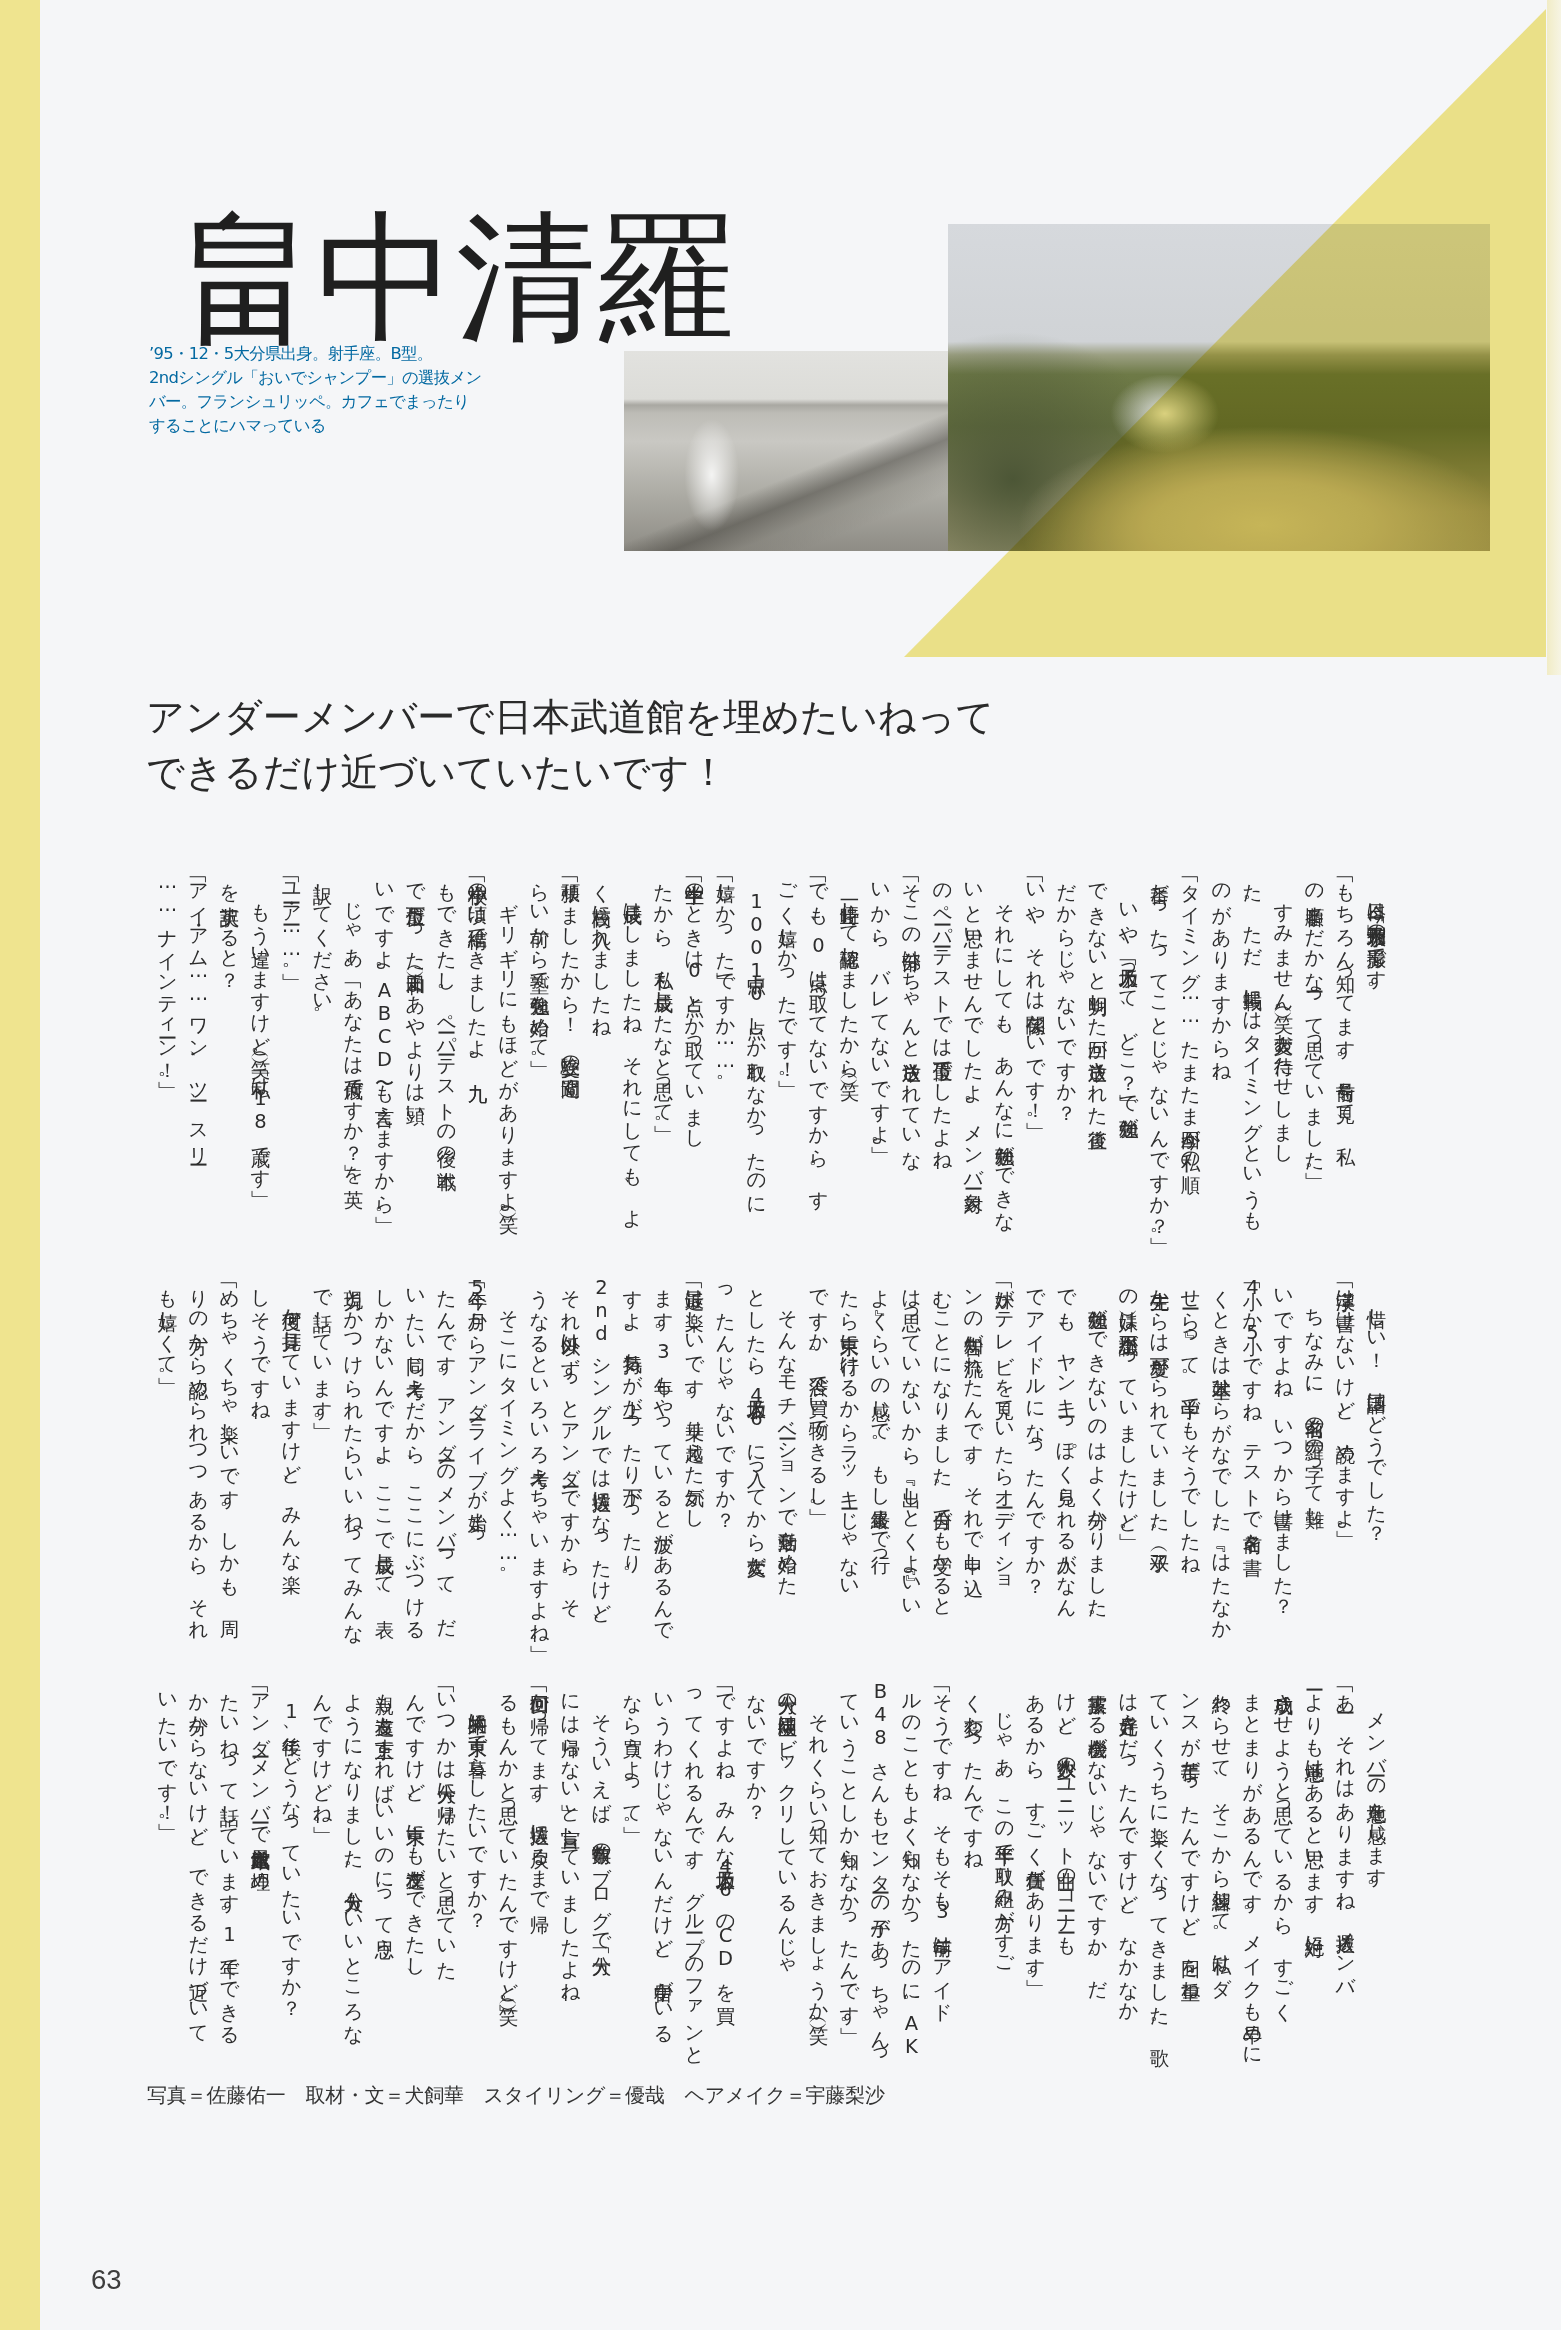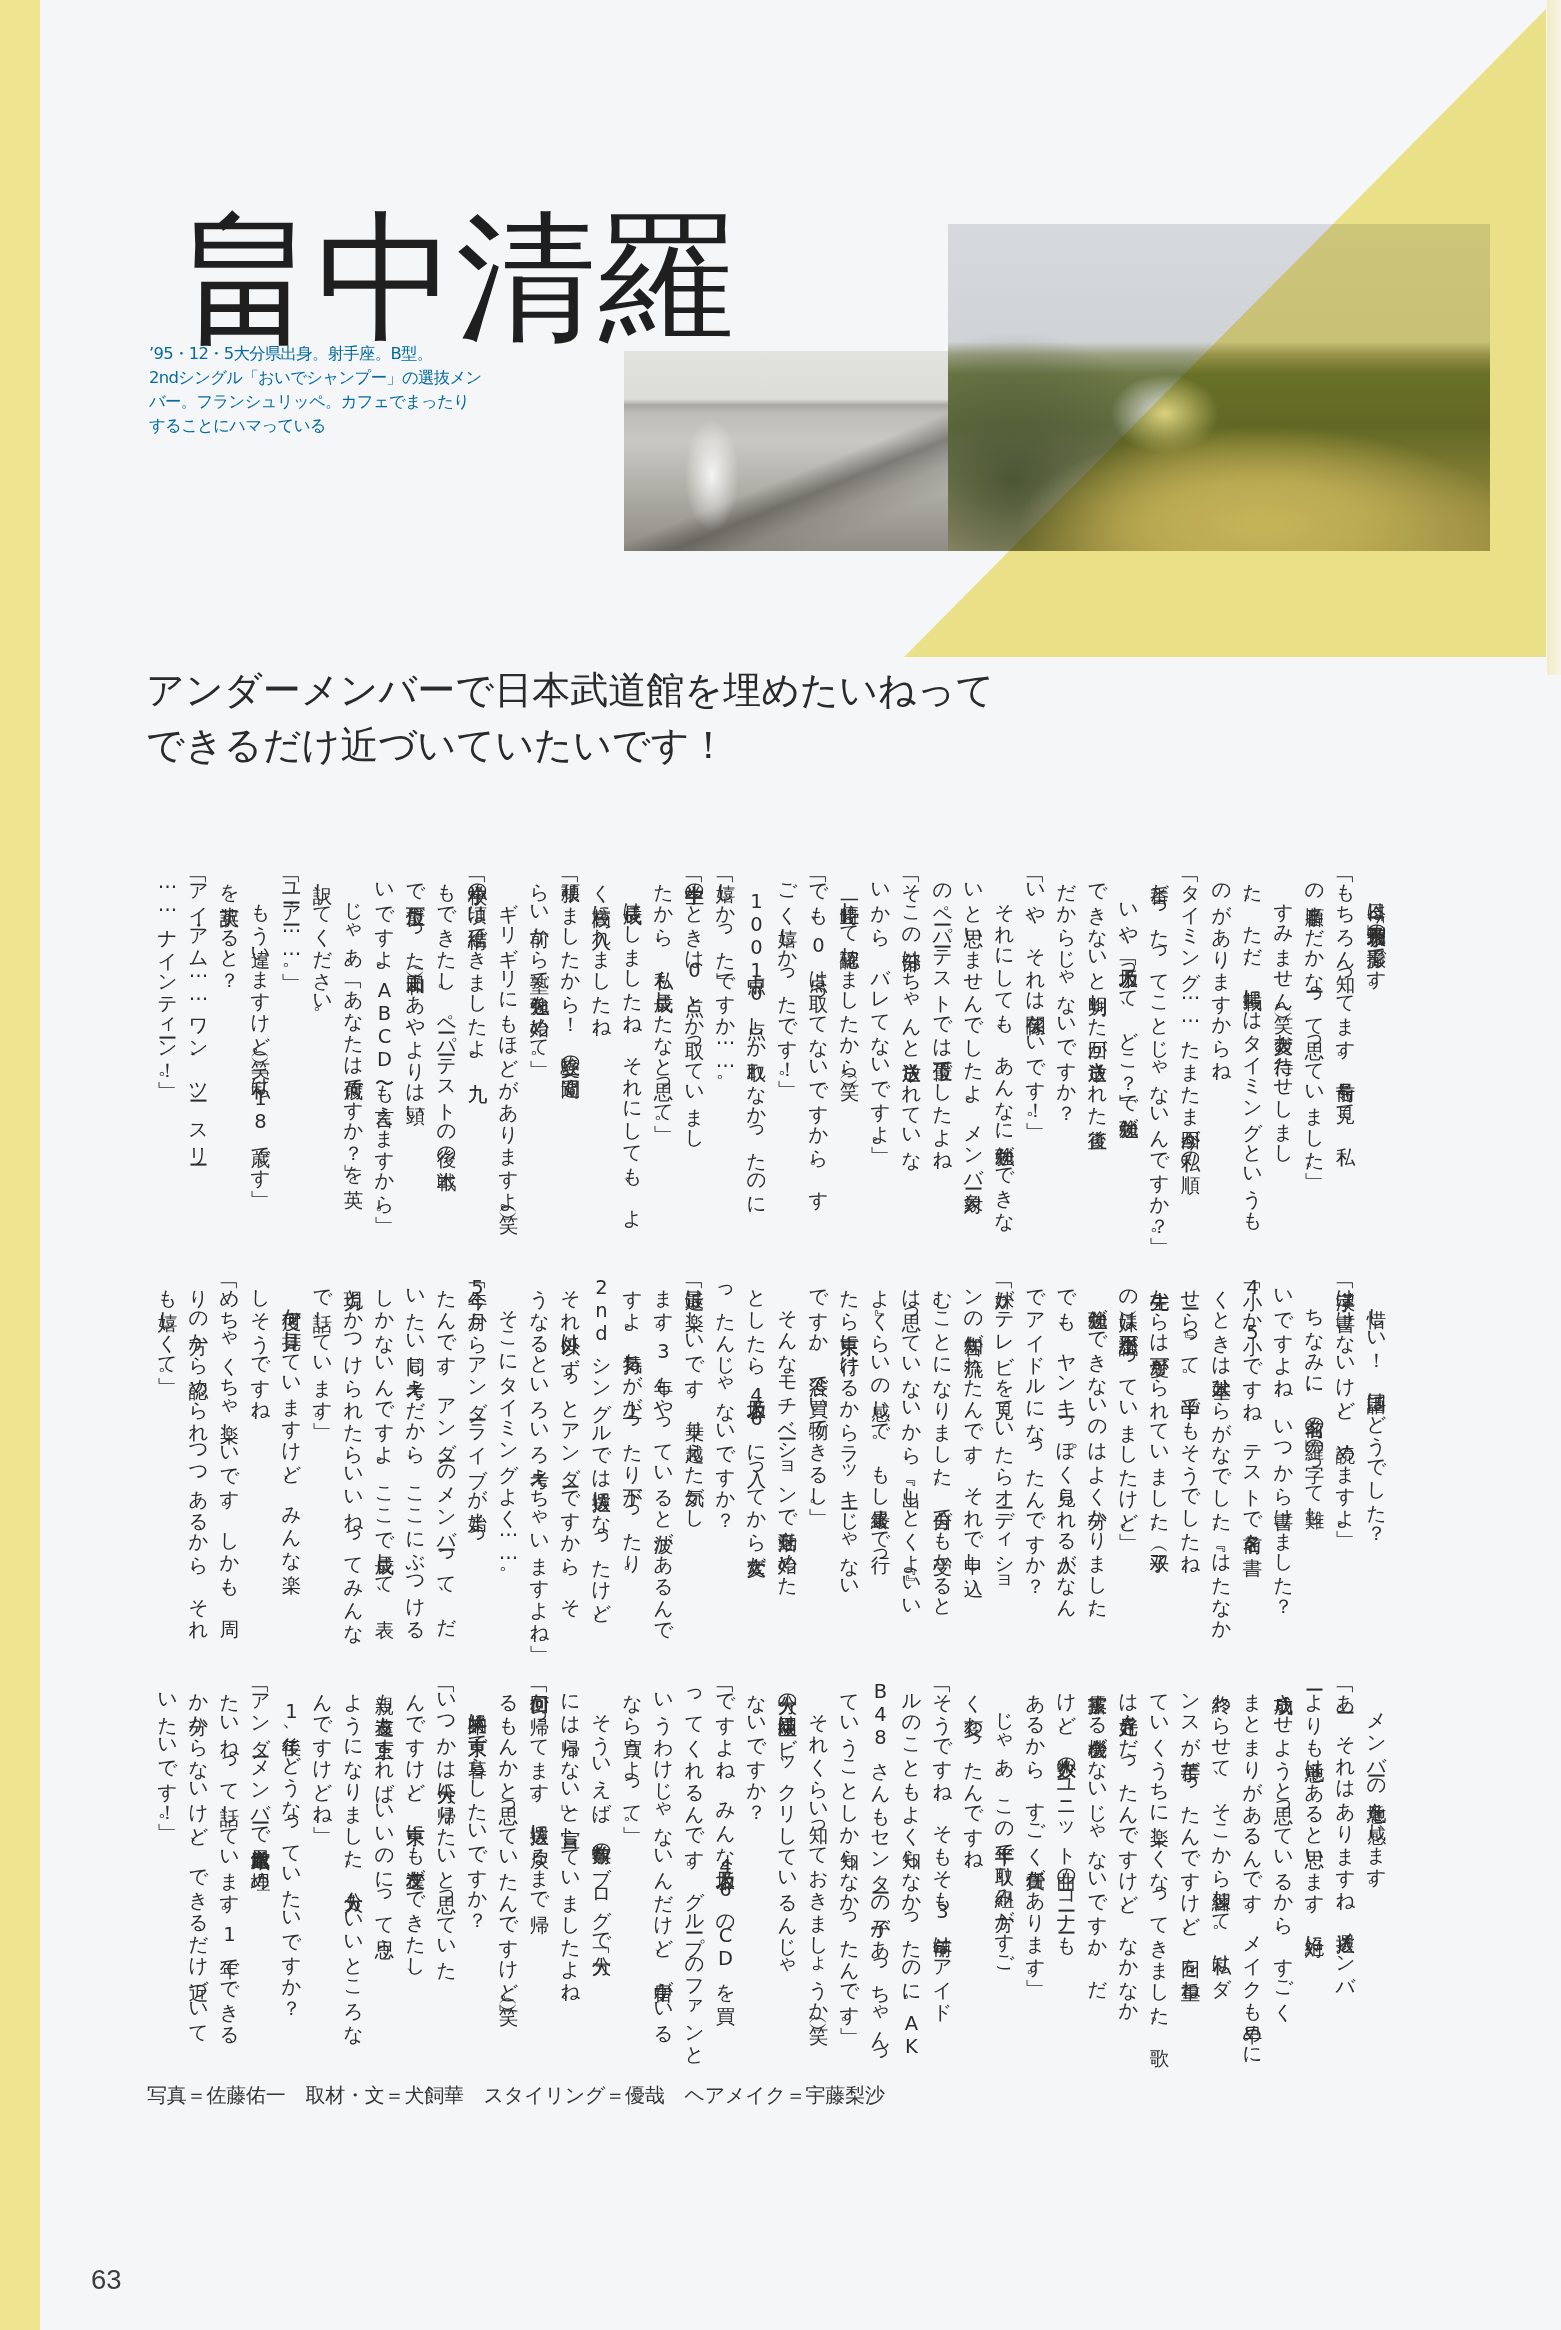--- a/index.html
+++ b/index.html
@@ -52,7 +52,7 @@
     background: linear-gradient(to right, #f1ecc6, #f7f5e6);
   }
   .headline {
-    position: absolute; left: 146px; top: 663px;
+    position: absolute; left: 146px; top: 690px;
     font-family: "DejaVu Serif", "Liberation Serif", serif;
     font-size: 38px; line-height: 55px; color: #2a2a2a; margin: 0; font-weight: normal;
   }

